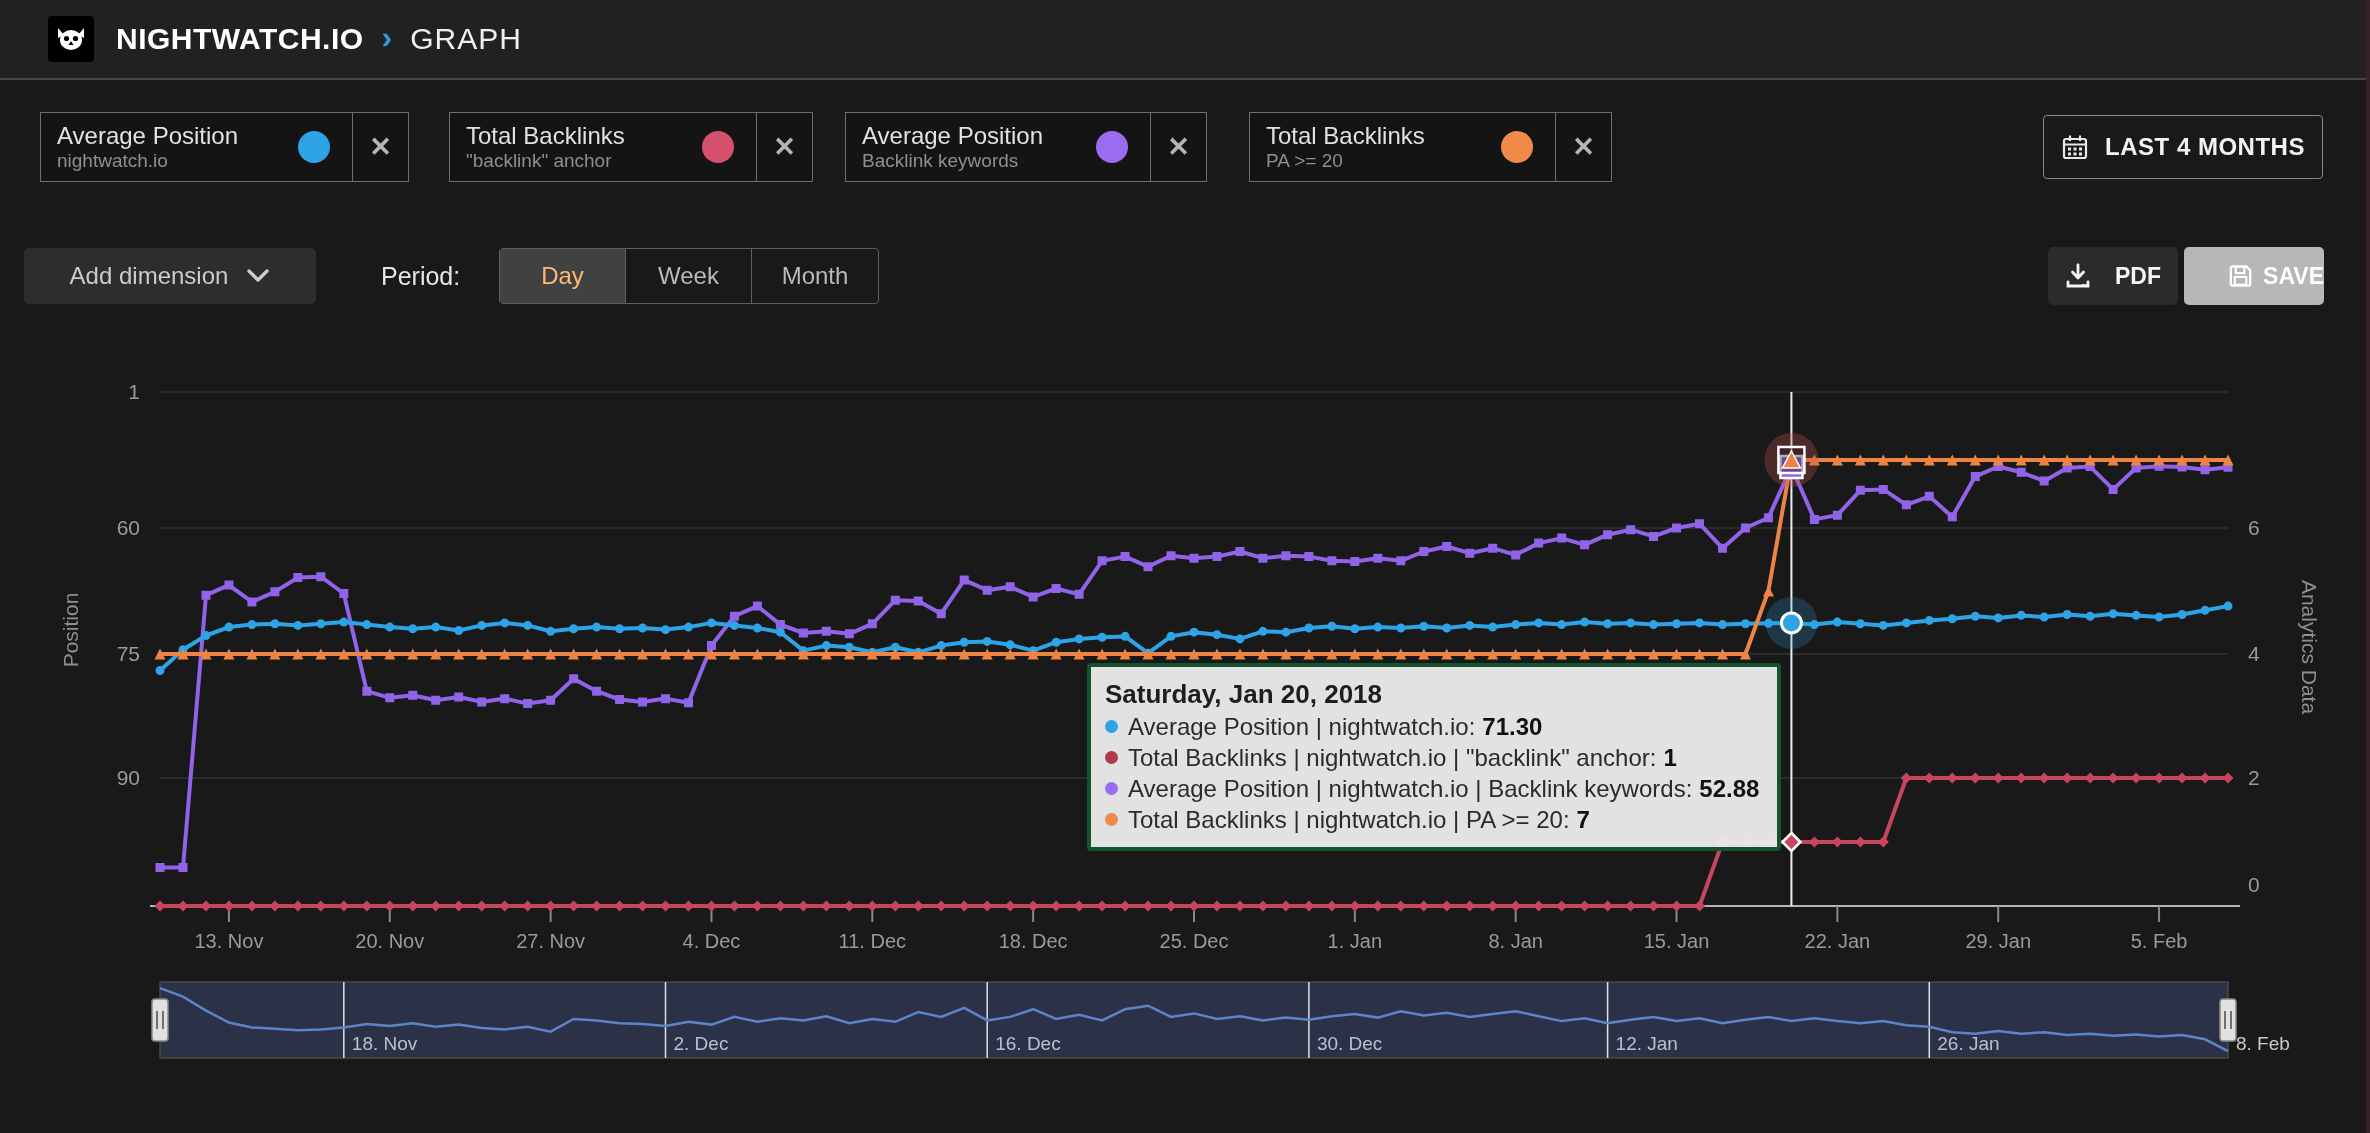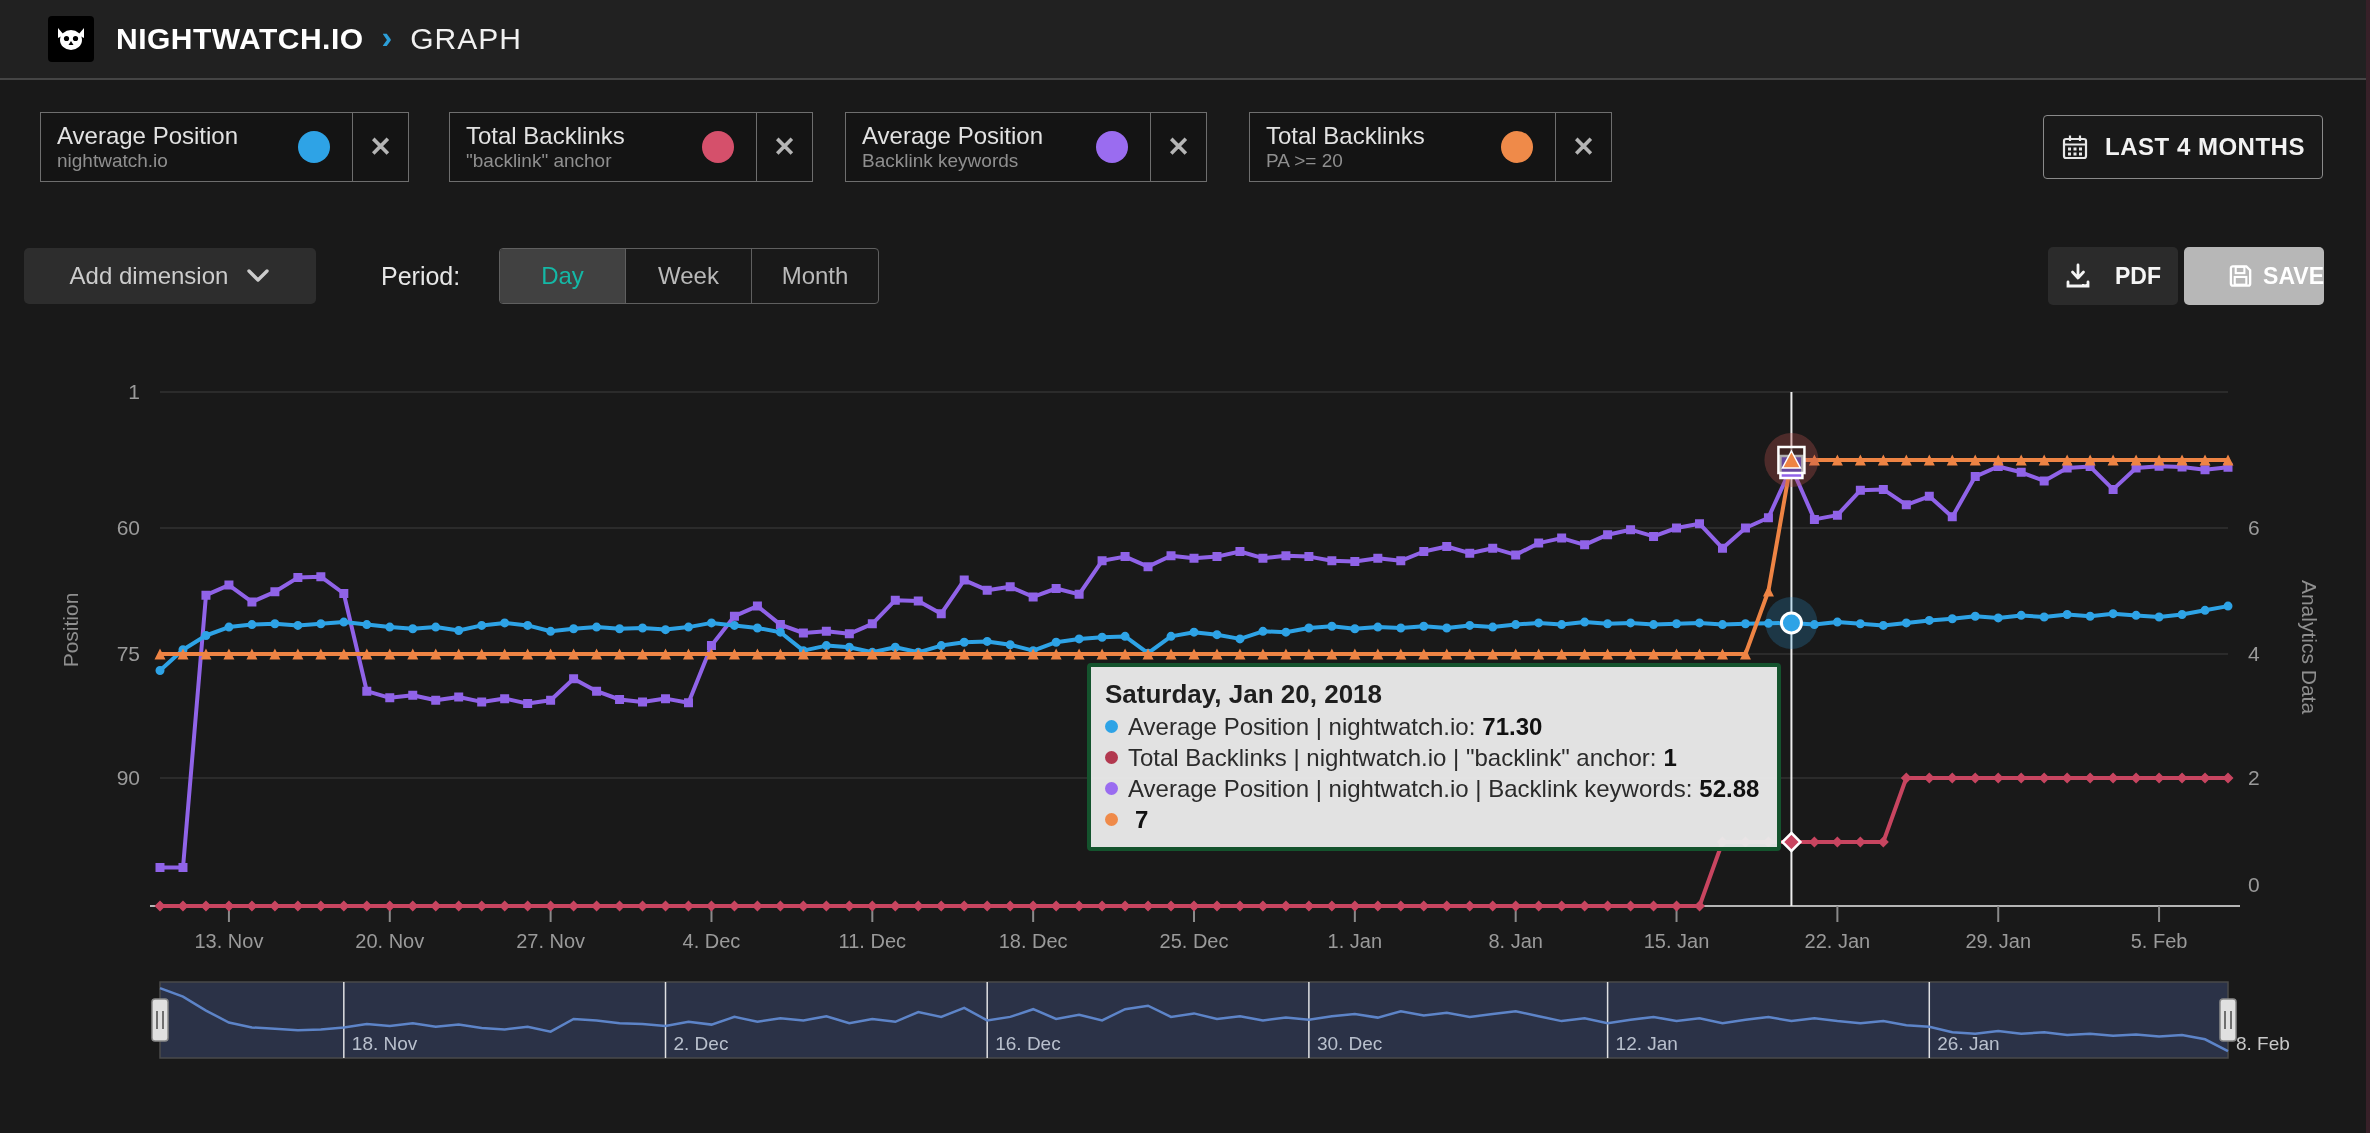--- a/index.html
+++ b/index.html
@@ -41,7 +41,7 @@
   .tab { width:126px; display:flex; align-items:center; justify-content:center;
          color:#b9b9b9; font-size:24px; border-right:1px solid #5f5f5f; cursor:pointer; }
   .tab:last-child { border-right:none; }
-  .tab.active { background:#414141; color:#14b8a6; }
+  .tab.active { background:#414141; color:#fdba74; }
 
   .pdf-btn { position:absolute; top:247px; left:2048px; width:130px; height:58px;
              background:#2b2b2b; border-radius:5px; display:flex; align-items:center;

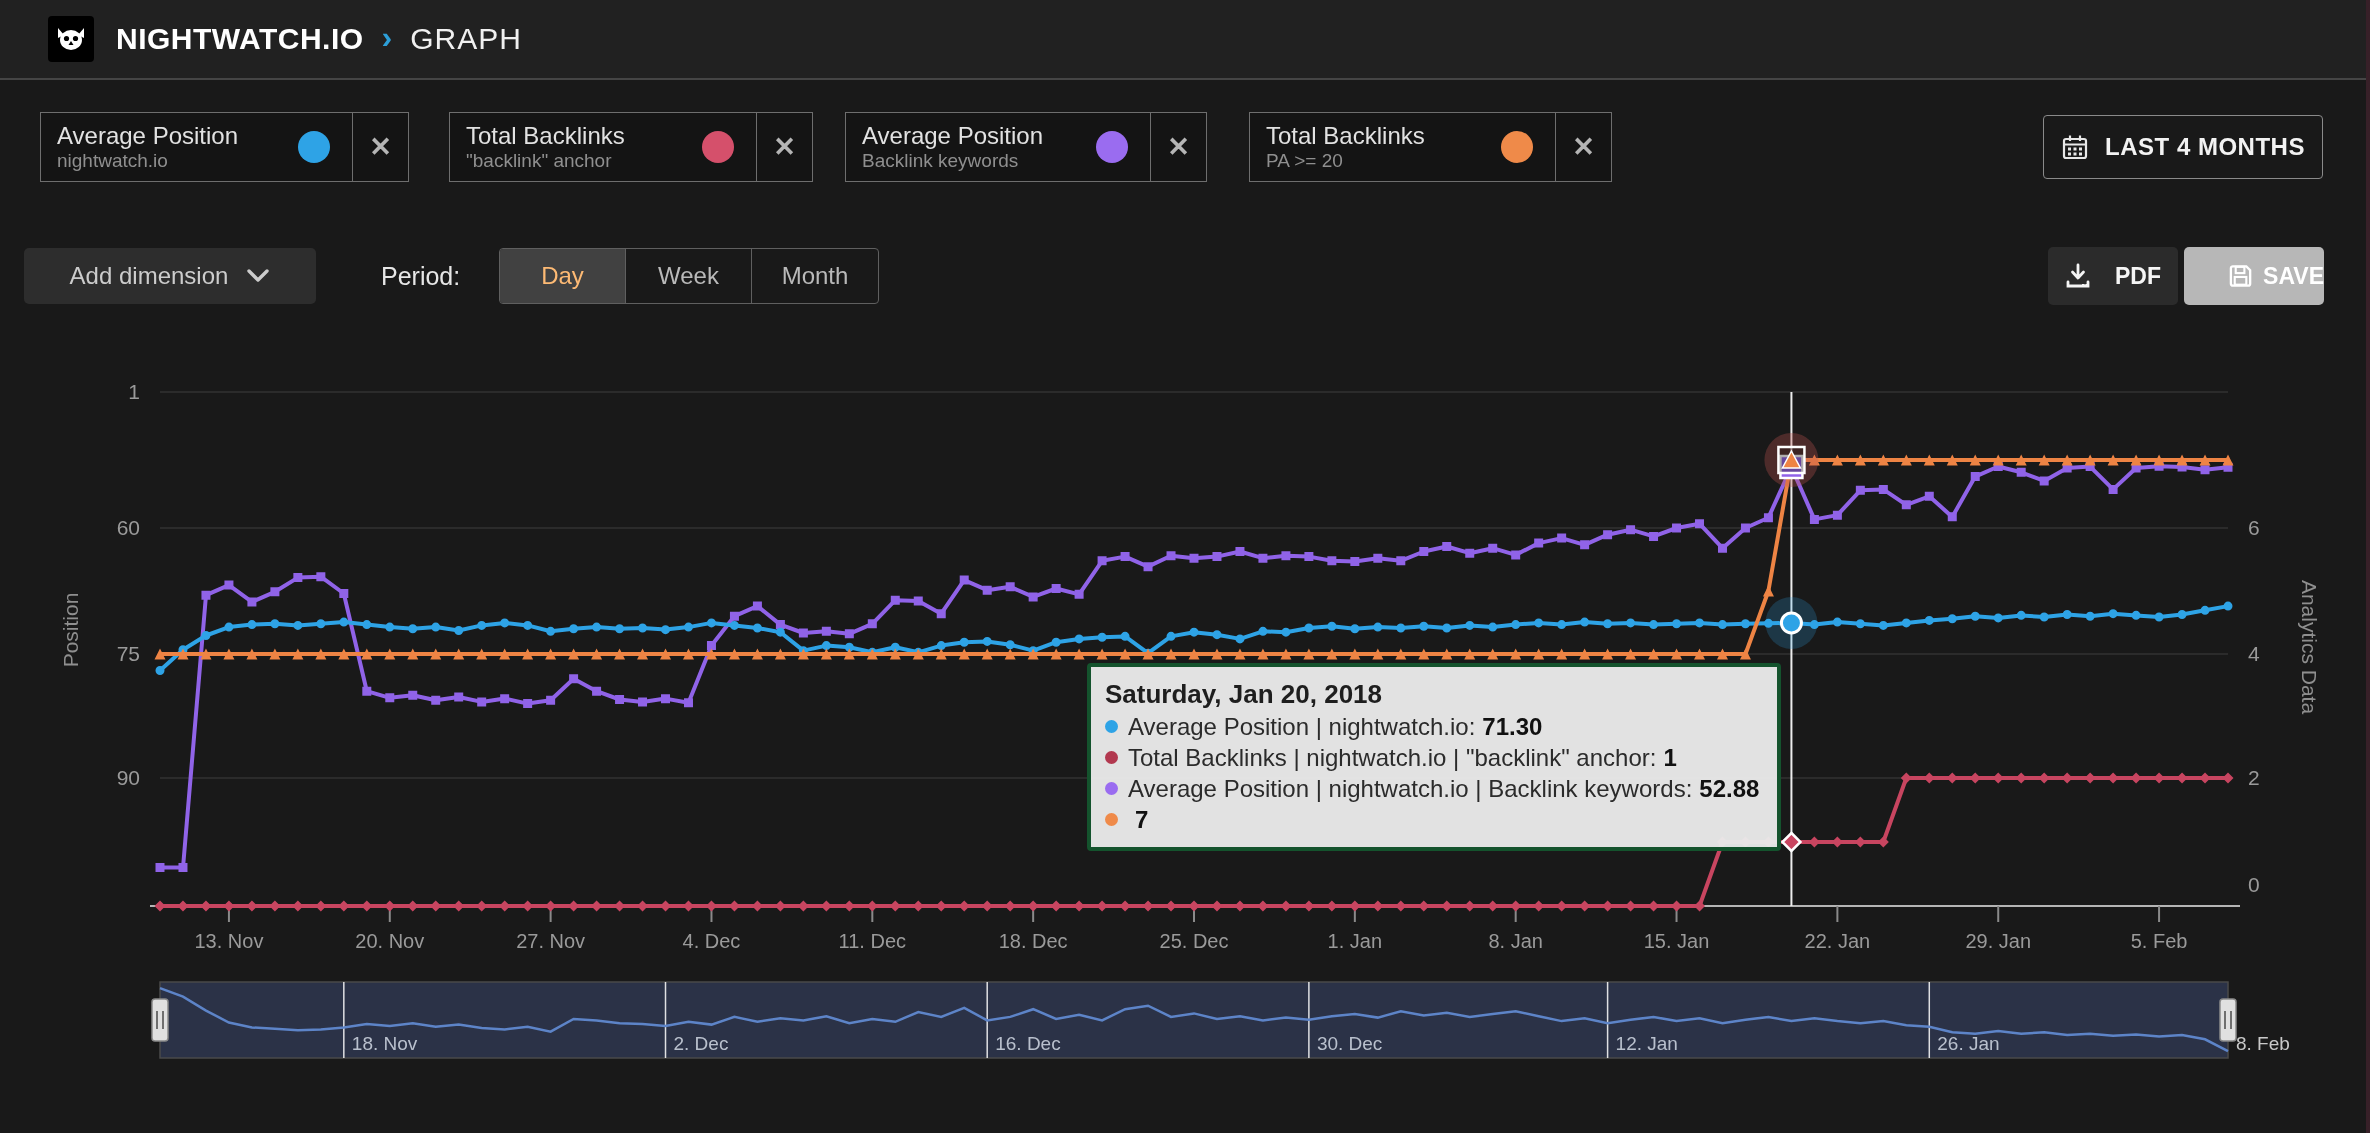--- a/index.html
+++ b/index.html
@@ -268,6 +268,7 @@
   </div>
   <div class="tt-row">
     <span class="tt-dot" style="background: rgb(239, 138, 73);"></span>
+    <span>Total Backlinks | nightwatch.io | PA &gt;= 20:</span>
     <span class="tt-val">7</span>
   </div>
 </div>

